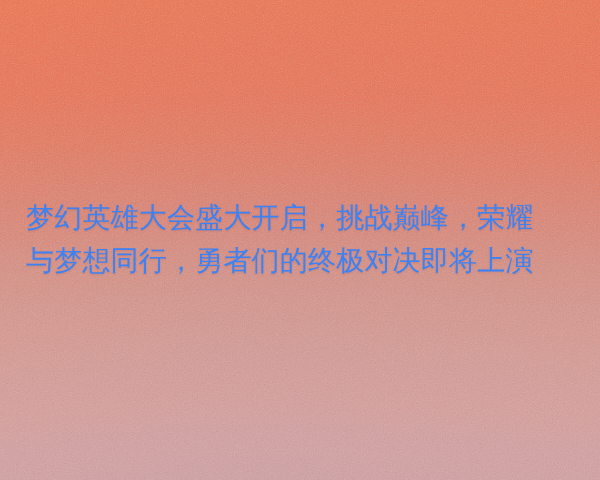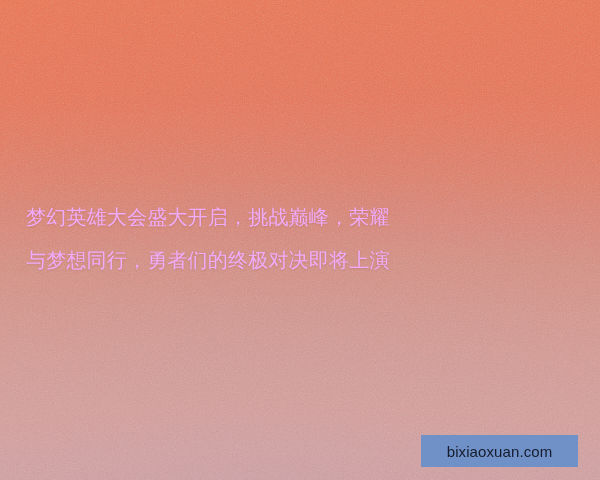--- a/index.html
+++ b/index.html
@@ -65,8 +65,8 @@
     left: 26px;
     right: 20px;
     top: 196px;
-    color: #f0abfc;
-    font-size: 20px;
+    color: #3b82f6;
+    font-size: 28px;
     line-height: 43px;
     font-weight: 400;
     letter-spacing: 0.2px;

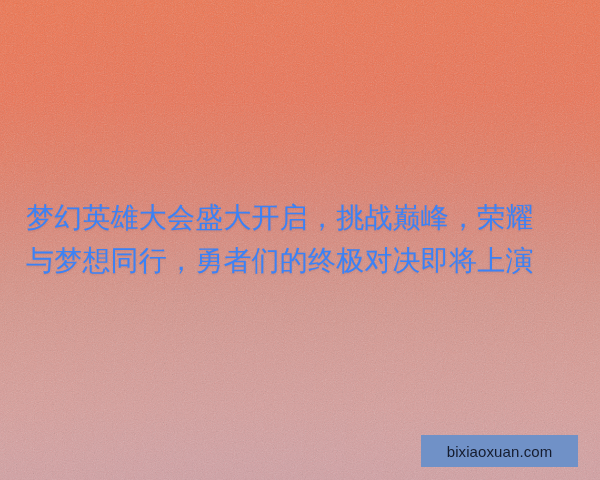--- a/index.html
+++ b/index.html
@@ -116,9 +116,6 @@
   <div class="headline">梦幻英雄大会盛大开启，挑战巅峰，荣耀
 与梦想同行，勇者们的终极对决即将上演</div>
 
-  <div class="watermark">
-    <span class="watermark-text">bixiaoxuan.com</span>
-  </div>
 
 </div>
 

